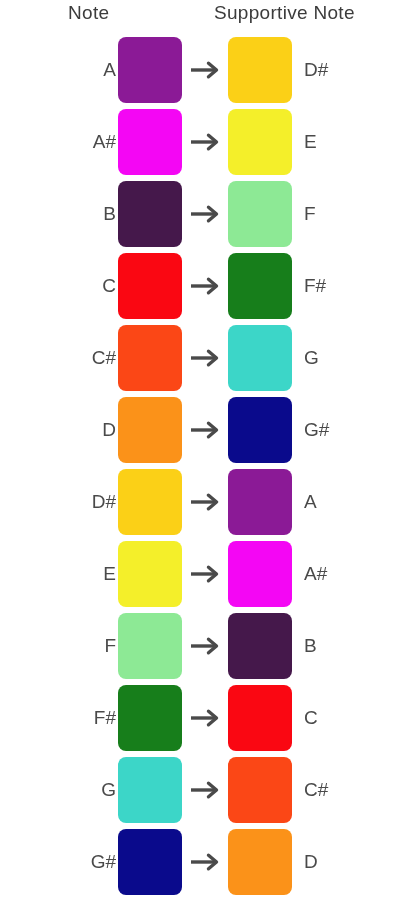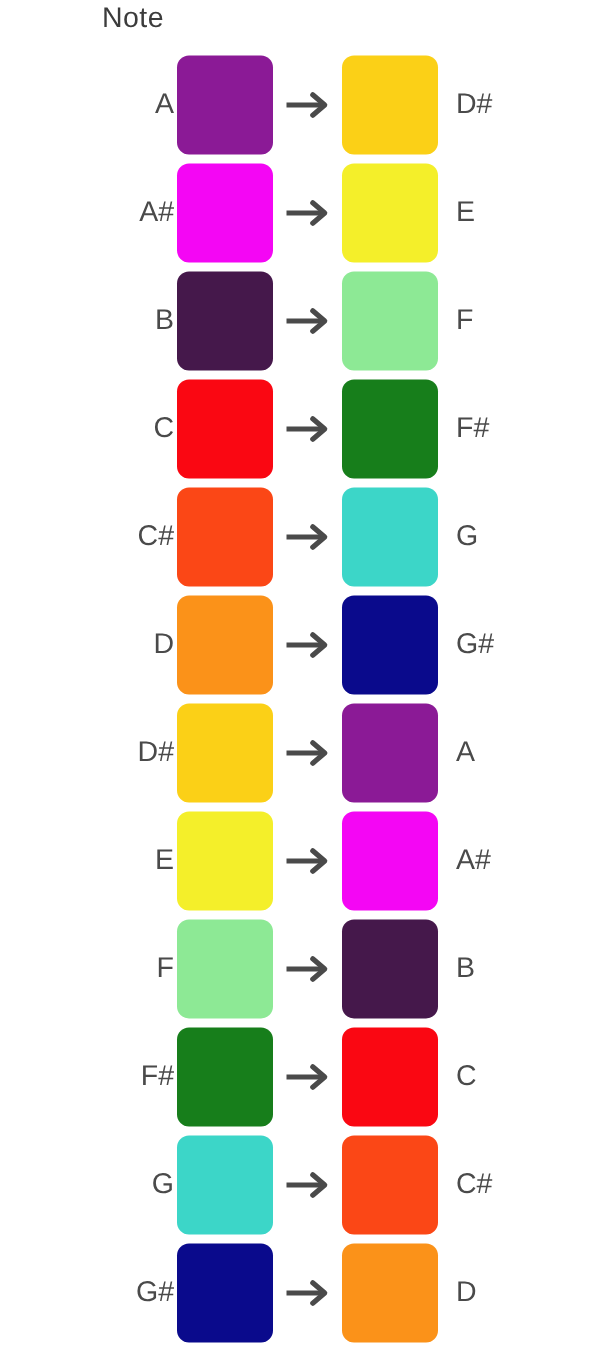--- a/index.html
+++ b/index.html
@@ -119,6 +119,7 @@
 
   <div class="header-row">
     <div class="header-label header-note">Note</div>
+    <div class="header-label header-supportive">Supportive Note</div>
   </div>
 
   <div class="rows" id="rows-container">

